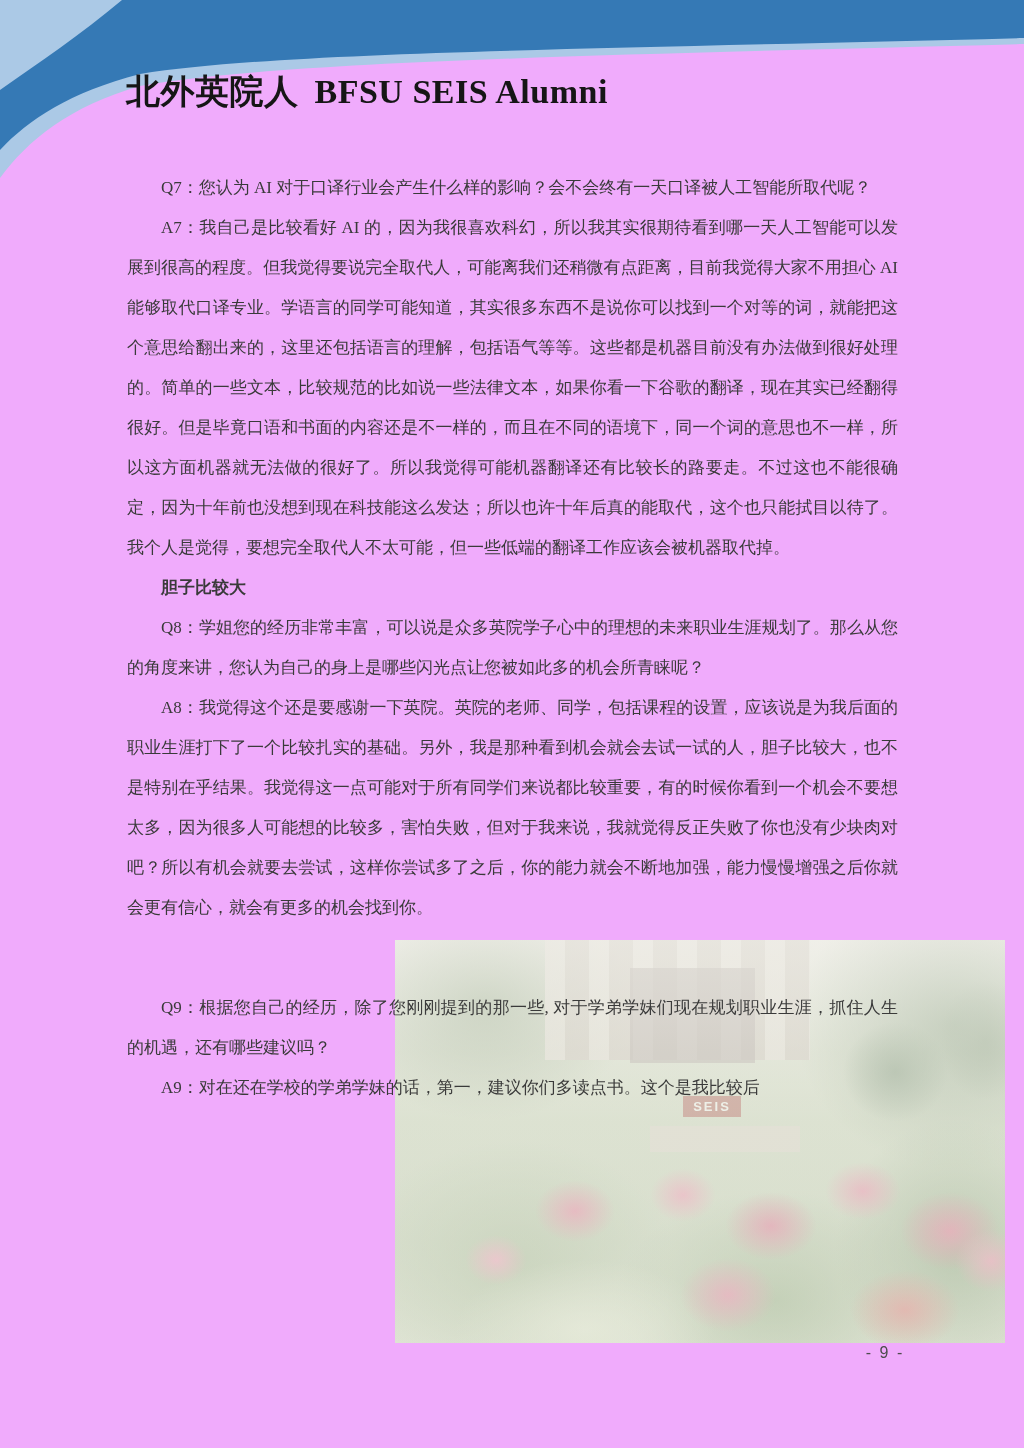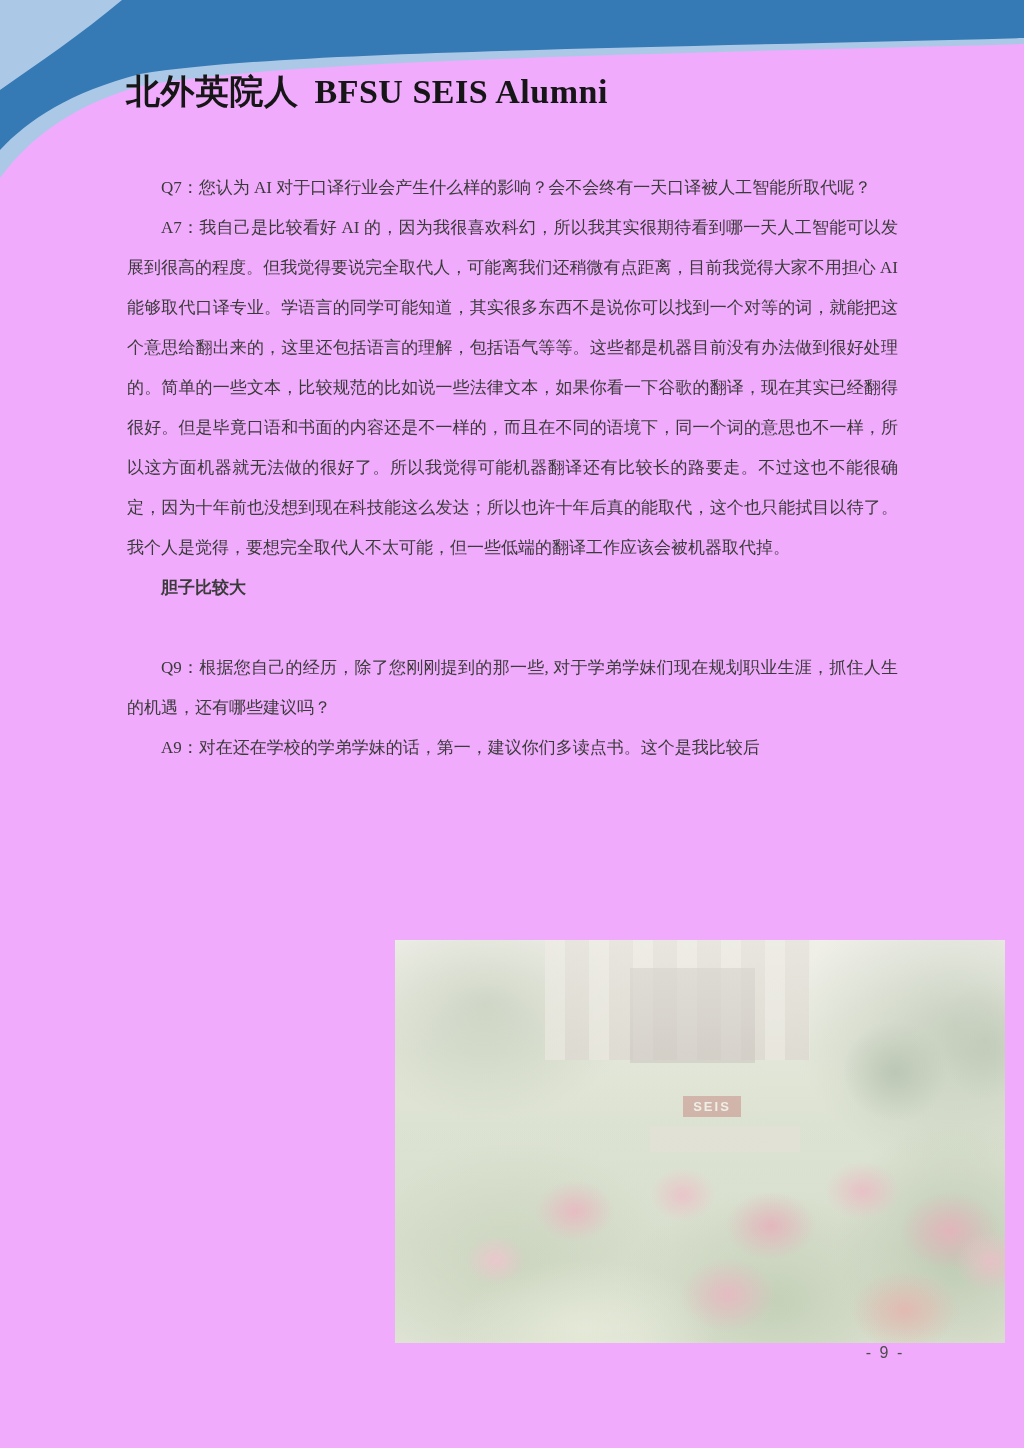--- a/index.html
+++ b/index.html
@@ -87,6 +87,7 @@
       <p class="para">Q7：您认为 AI 对于口译行业会产生什么样的影响？会不会终有一天口译被人工智能所取代呢？</p>
       <p class="para">A7：我自己是比较看好 AI 的，因为我很喜欢科幻，所以我其实很期待看到哪一天人工智能可以发展到很高的程度。但我觉得要说完全取代人，可能离我们还稍微有点距离，目前我觉得大家不用担心 AI 能够取代口译专业。学语言的同学可能知道，其实很多东西不是说你可以找到一个对等的词，就能把这个意思给翻出来的，这里还包括语言的理解，包括语气等等。这些都是机器目前没有办法做到很好处理的。简单的一些文本，比较规范的比如说一些法律文本，如果你看一下谷歌的翻译，现在其实已经翻得很好。但是毕竟口语和书面的内容还是不一样的，而且在不同的语境下，同一个词的意思也不一样，所以这方面机器就无法做的很好了。所以我觉得可能机器翻译还有比较长的路要走。不过这也不能很确定，因为十年前也没想到现在科技能这么发达；所以也许十年后真的能取代，这个也只能拭目以待了。我个人是觉得，要想完全取代人不太可能，但一些低端的翻译工作应该会被机器取代掉。</p>
       <p class="para heading">胆子比较大</p>
+      <p class="para">Q8：学姐您的经历非常丰富，可以说是众多英院学子心中的理想的未来职业生涯规划了。那么从您的角度来讲，您认为自己的身上是哪些闪光点让您被如此多的机会所青睐呢？</p>
       <p class="para spaced">Q9：根据您自己的经历，除了您刚刚提到的那一些, 对于学弟学妹们现在规划职业生涯，抓住人生的机遇，还有哪些建议吗？</p>
       <p class="para">A9：对在还在学校的学弟学妹的话，第一，建议你们多读点书。这个是我比较后</p>
     </div>

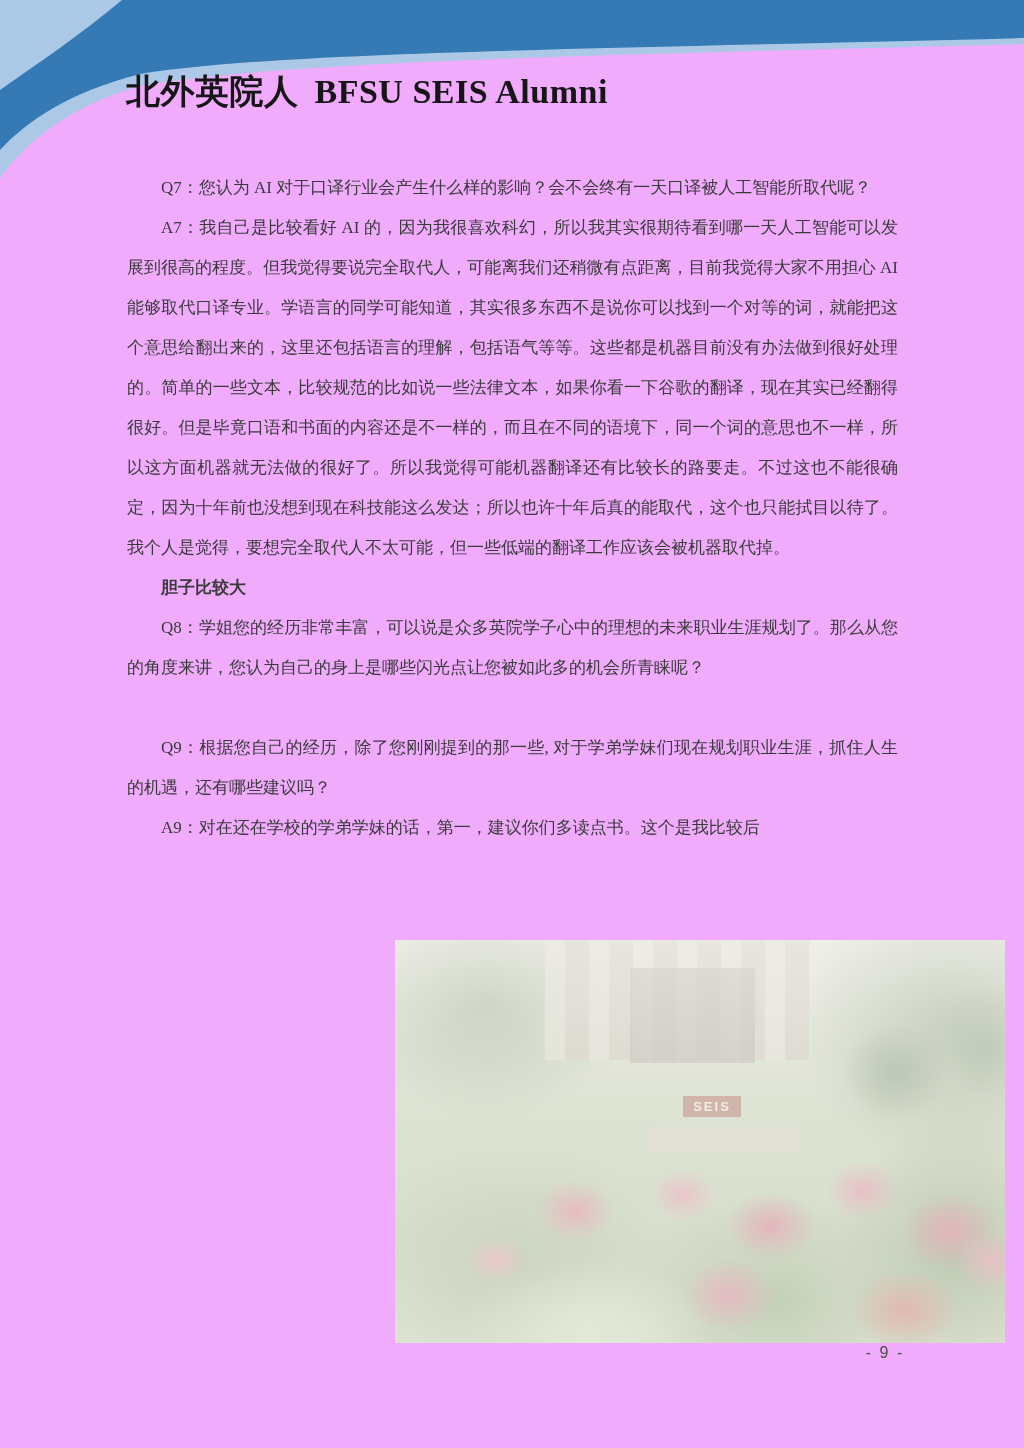--- a/index.html
+++ b/index.html
@@ -88,6 +88,7 @@
       <p class="para">A7：我自己是比较看好 AI 的，因为我很喜欢科幻，所以我其实很期待看到哪一天人工智能可以发展到很高的程度。但我觉得要说完全取代人，可能离我们还稍微有点距离，目前我觉得大家不用担心 AI 能够取代口译专业。学语言的同学可能知道，其实很多东西不是说你可以找到一个对等的词，就能把这个意思给翻出来的，这里还包括语言的理解，包括语气等等。这些都是机器目前没有办法做到很好处理的。简单的一些文本，比较规范的比如说一些法律文本，如果你看一下谷歌的翻译，现在其实已经翻得很好。但是毕竟口语和书面的内容还是不一样的，而且在不同的语境下，同一个词的意思也不一样，所以这方面机器就无法做的很好了。所以我觉得可能机器翻译还有比较长的路要走。不过这也不能很确定，因为十年前也没想到现在科技能这么发达；所以也许十年后真的能取代，这个也只能拭目以待了。我个人是觉得，要想完全取代人不太可能，但一些低端的翻译工作应该会被机器取代掉。</p>
       <p class="para heading">胆子比较大</p>
       <p class="para">Q8：学姐您的经历非常丰富，可以说是众多英院学子心中的理想的未来职业生涯规划了。那么从您的角度来讲，您认为自己的身上是哪些闪光点让您被如此多的机会所青睐呢？</p>
+      <p class="para">A8：我觉得这个还是要感谢一下英院。英院的老师、同学，包括课程的设置，应该说是为我后面的职业生涯打下了一个比较扎实的基础。另外，我是那种看到机会就会去试一试的人，胆子比较大，也不是特别在乎结果。我觉得这一点可能对于所有同学们来说都比较重要，有的时候你看到一个机会不要想太多，因为很多人可能想的比较多，害怕失败，但对于我来说，我就觉得反正失败了你也没有少块肉对吧？所以有机会就要去尝试，这样你尝试多了之后，你的能力就会不断地加强，能力慢慢增强之后你就会更有信心，就会有更多的机会找到你。</p>
       <p class="para spaced">Q9：根据您自己的经历，除了您刚刚提到的那一些, 对于学弟学妹们现在规划职业生涯，抓住人生的机遇，还有哪些建议吗？</p>
       <p class="para">A9：对在还在学校的学弟学妹的话，第一，建议你们多读点书。这个是我比较后</p>
     </div>

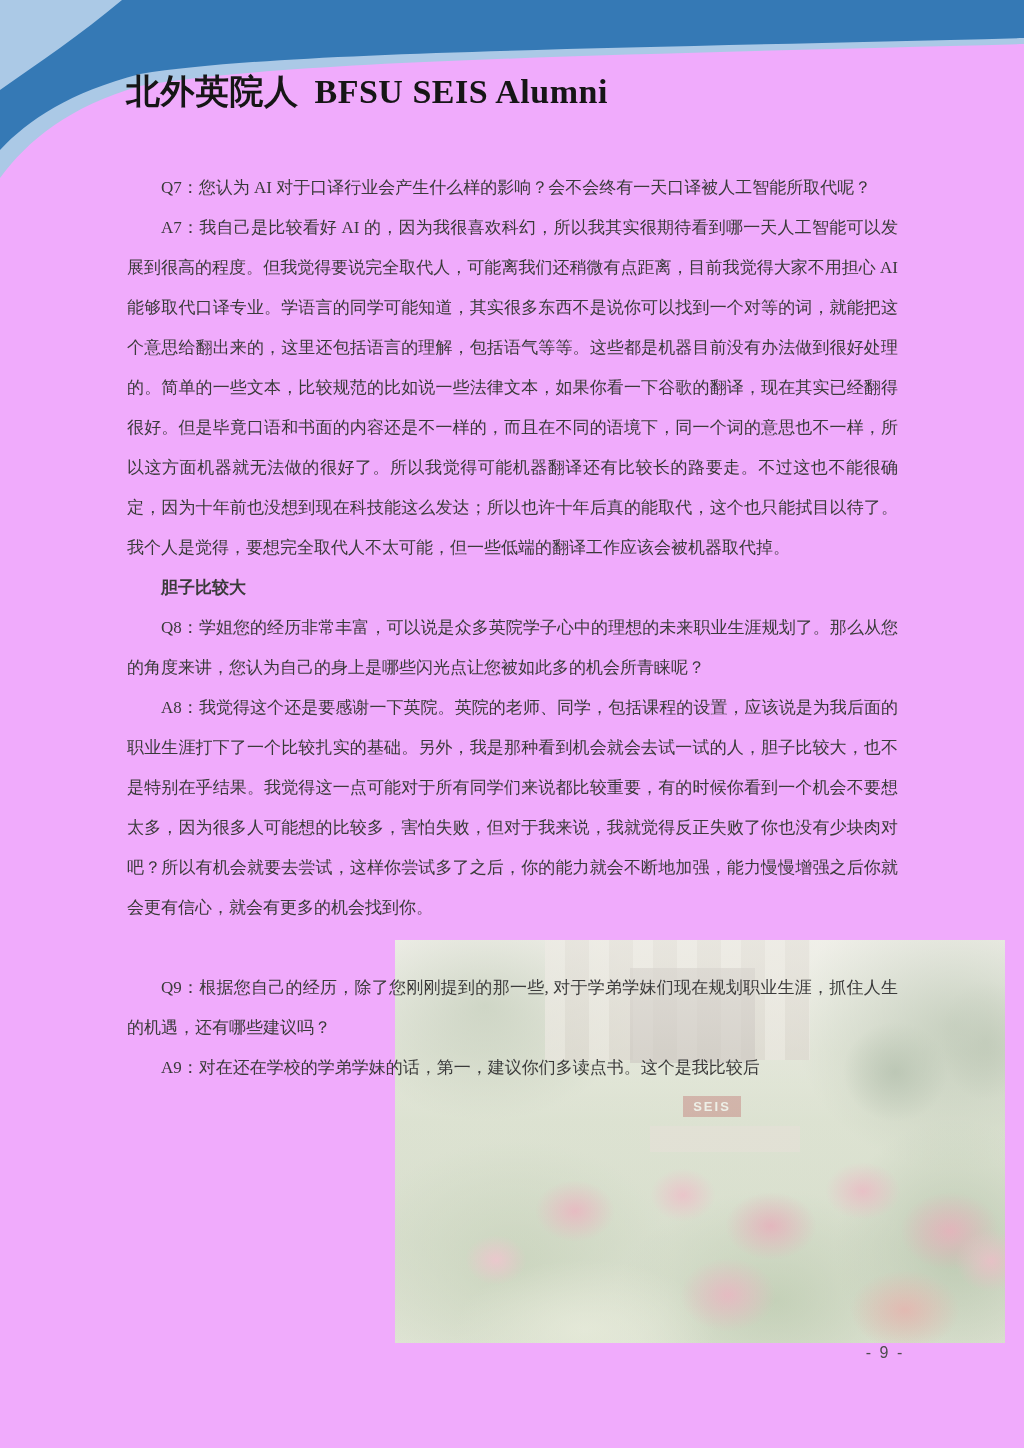--- a/index.html
+++ b/index.html
@@ -17,7 +17,7 @@
            font-size:17px;line-height:40px;color:#3a3a3a;}
   .para{margin:0;text-indent:2em;text-align:justify;}
   .para.heading{font-weight:bold;text-align:left;}
-  .para.spaced{margin-top:40px;}
+  .para.spaced{margin-top:60px;}
 
   
   .photo{position:absolute;left:395px;top:940px;width:610px;height:403px;z-index:1;overflow:hidden;

